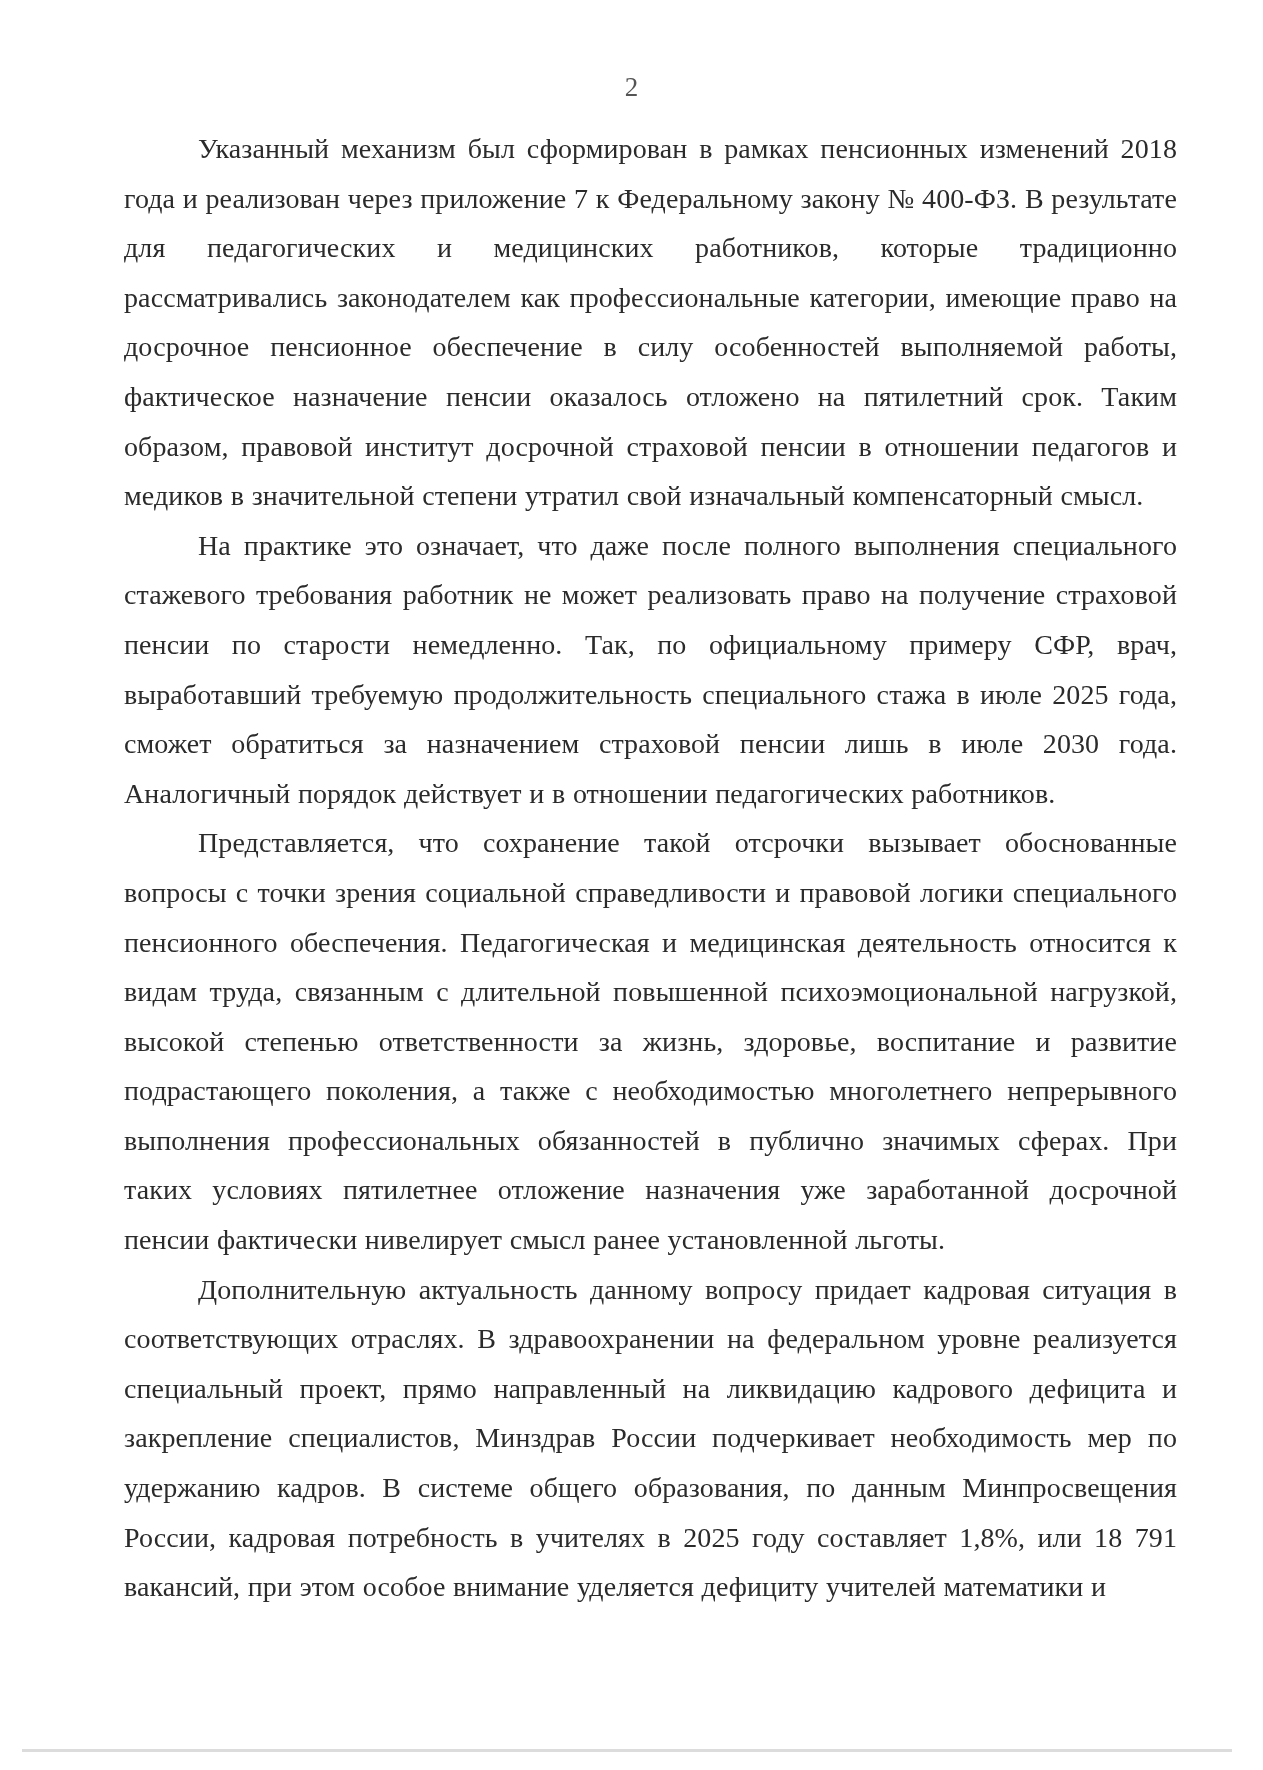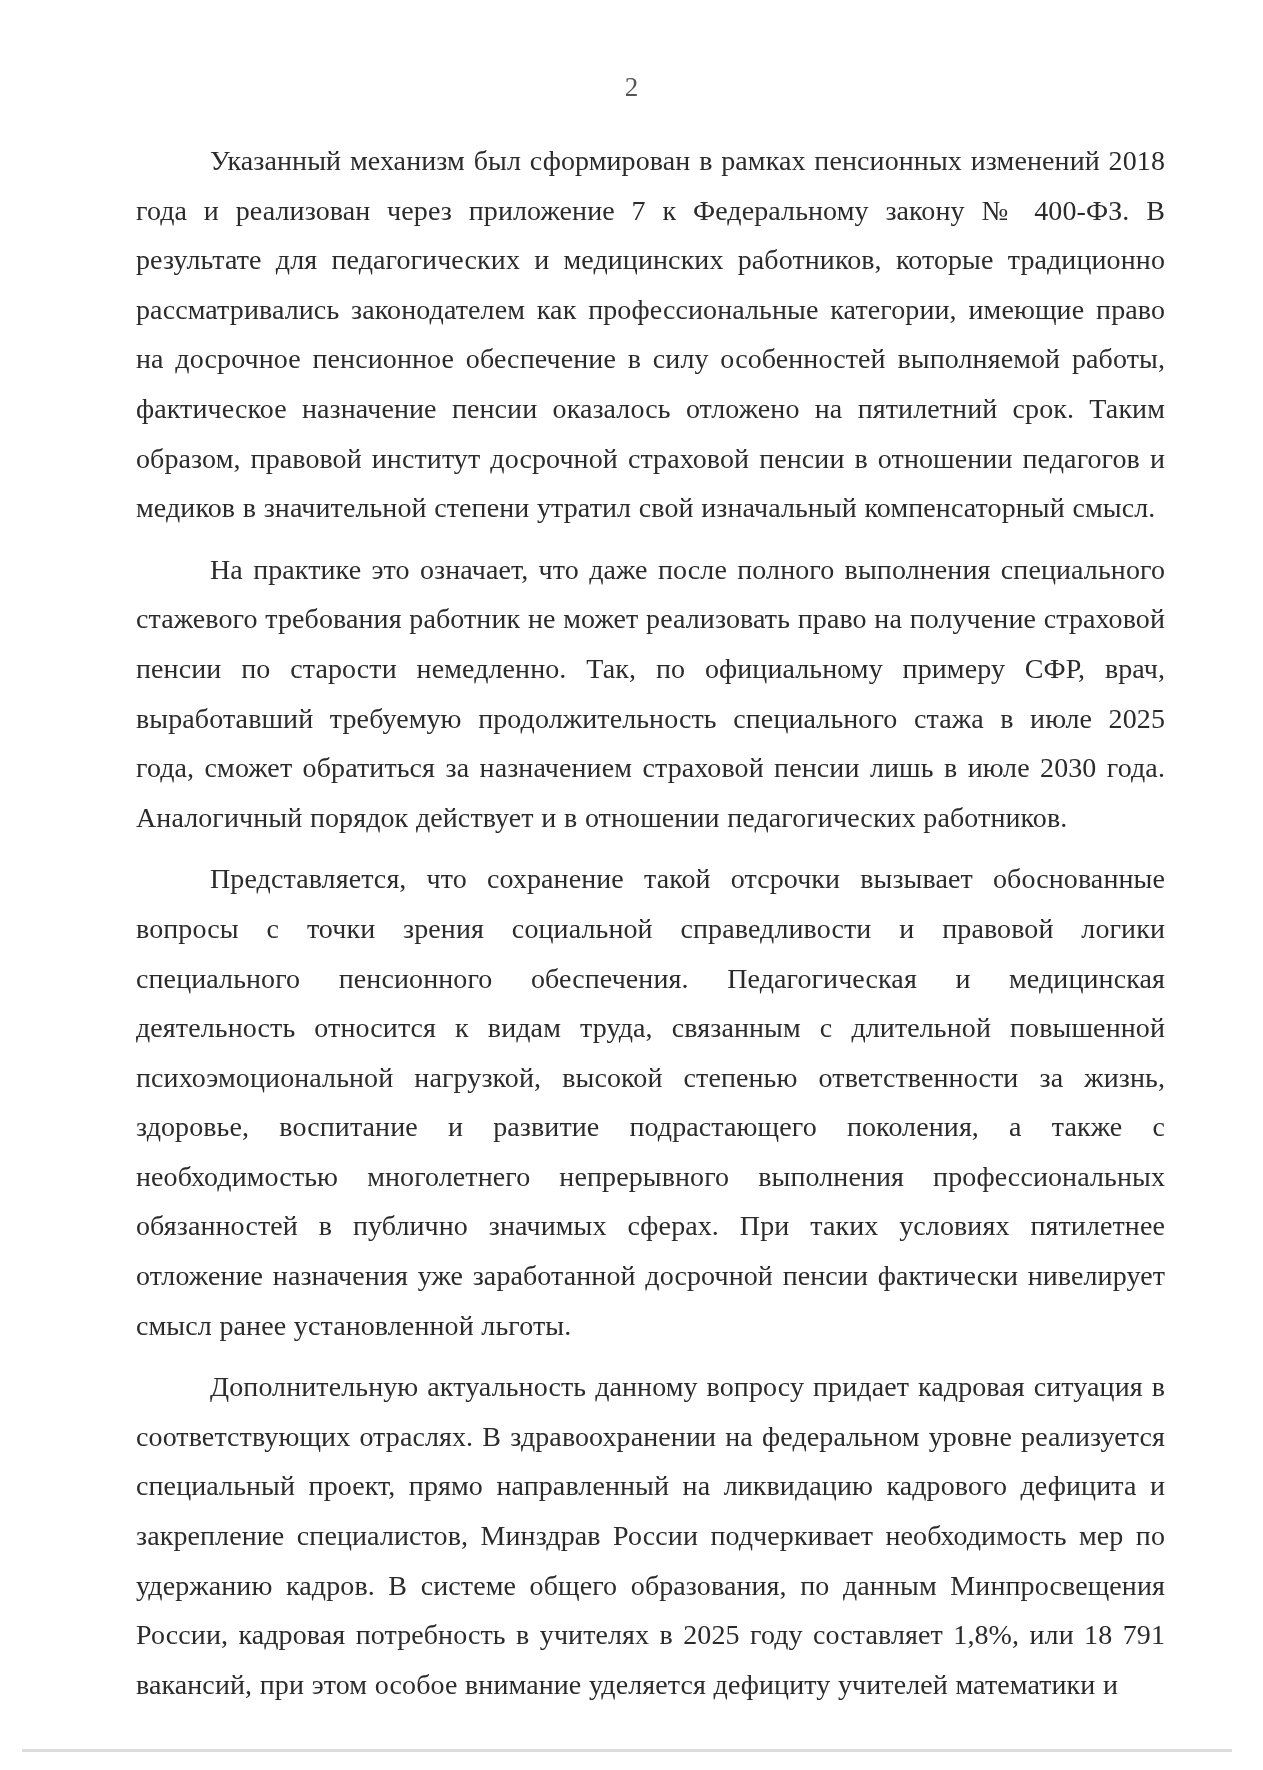--- a/index.html
+++ b/index.html
@@ -40,7 +40,7 @@
     width: 1053px;
   }
   .paragraph {
-    margin: 12px;
+    margin: 0;
     font-size: 28px;
     line-height: 49.6px;
     text-align: justify;

